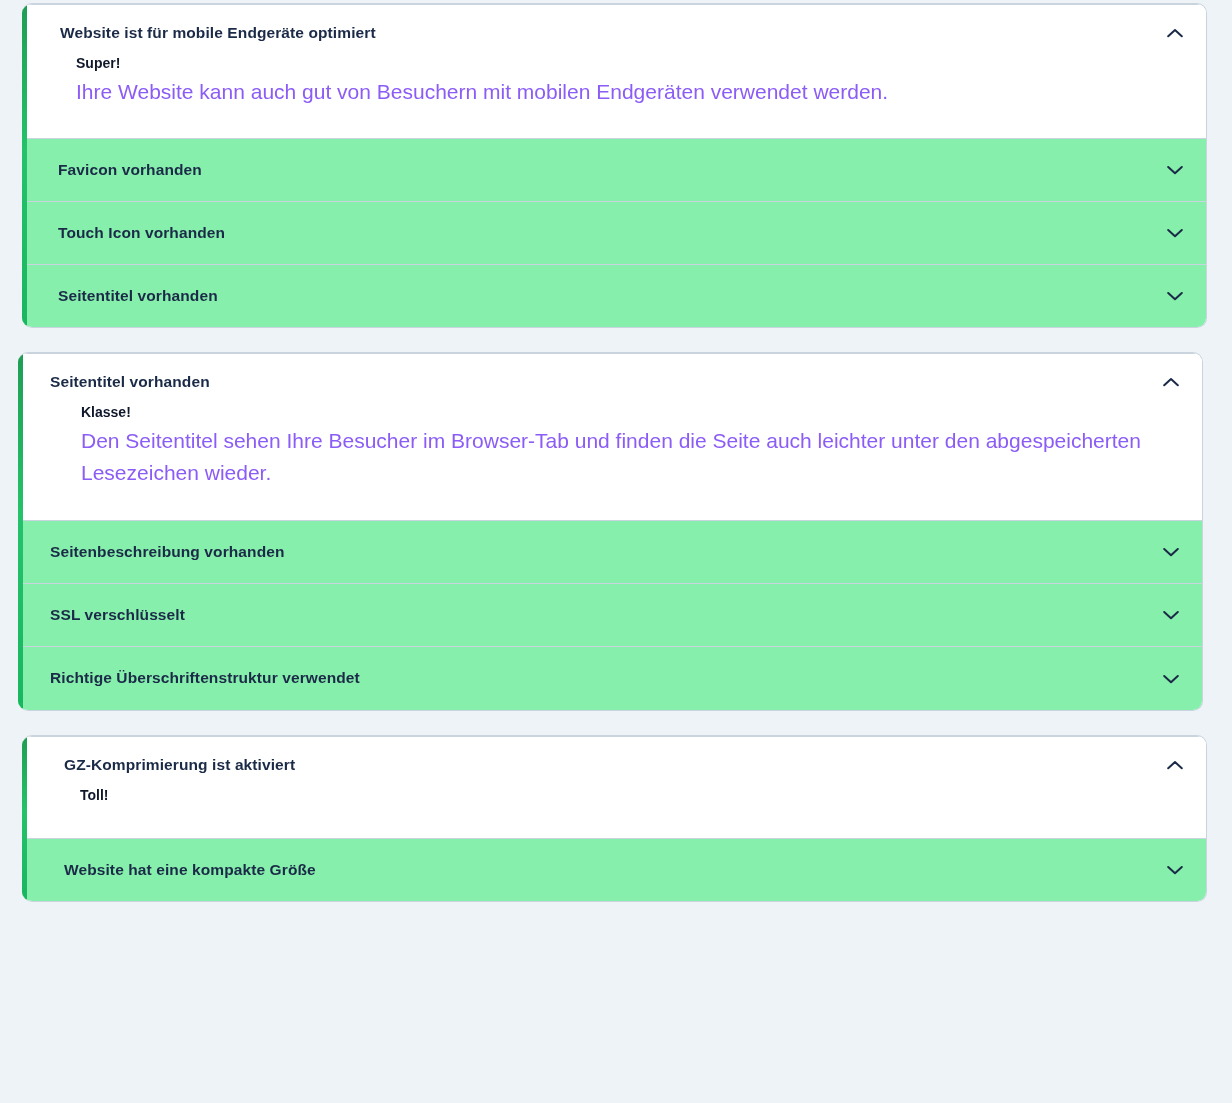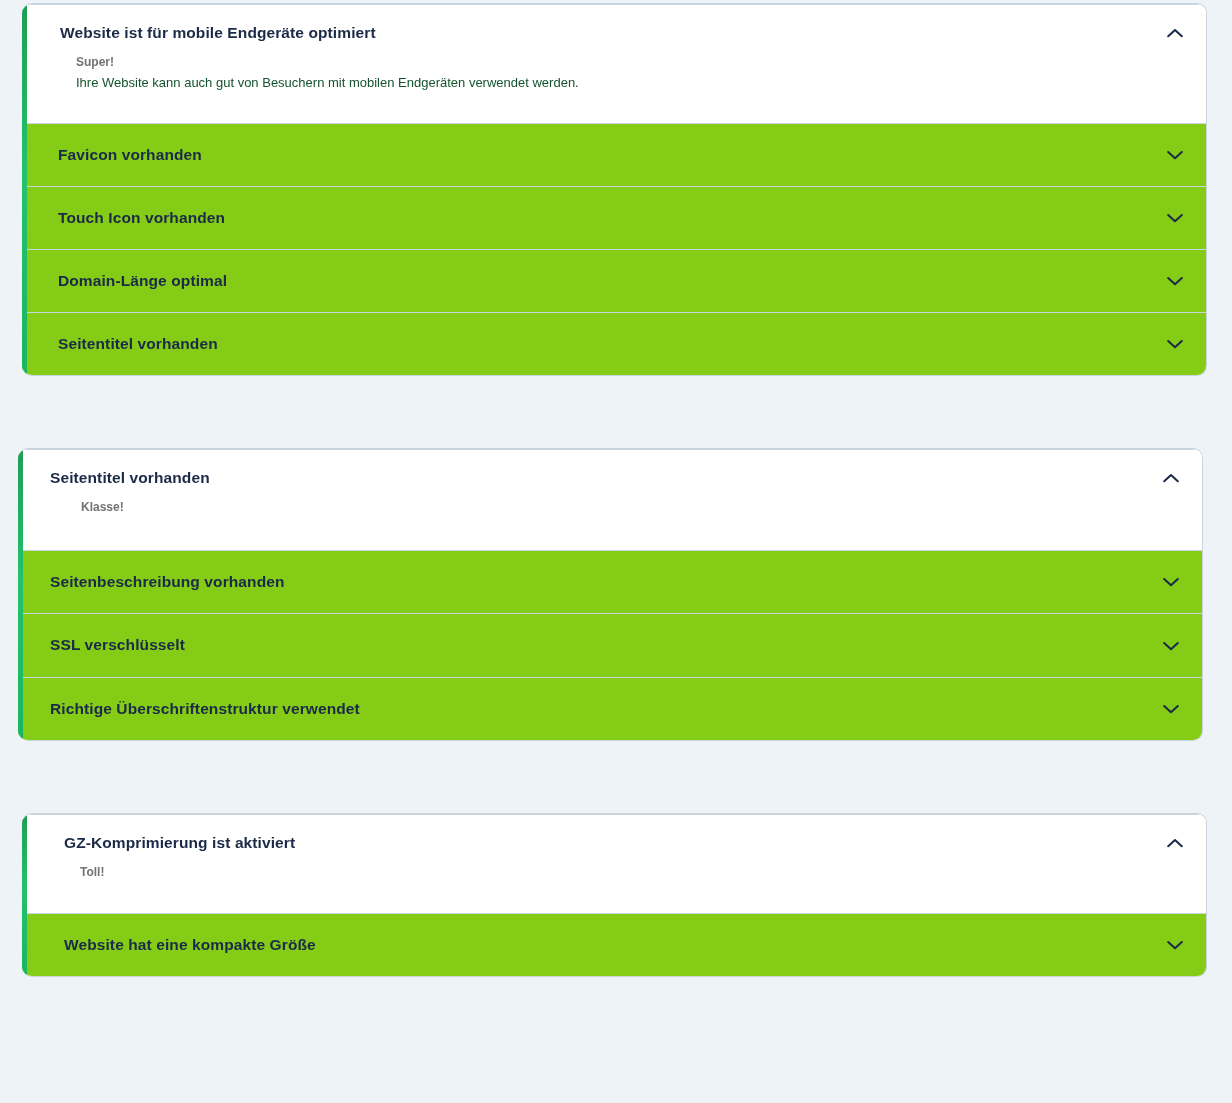--- a/index.html
+++ b/index.html
@@ -23,7 +23,6 @@
     display: flex;
     flex-direction: column;
     background: #eef3f7;
-    gap: 48px;
   }
 
   

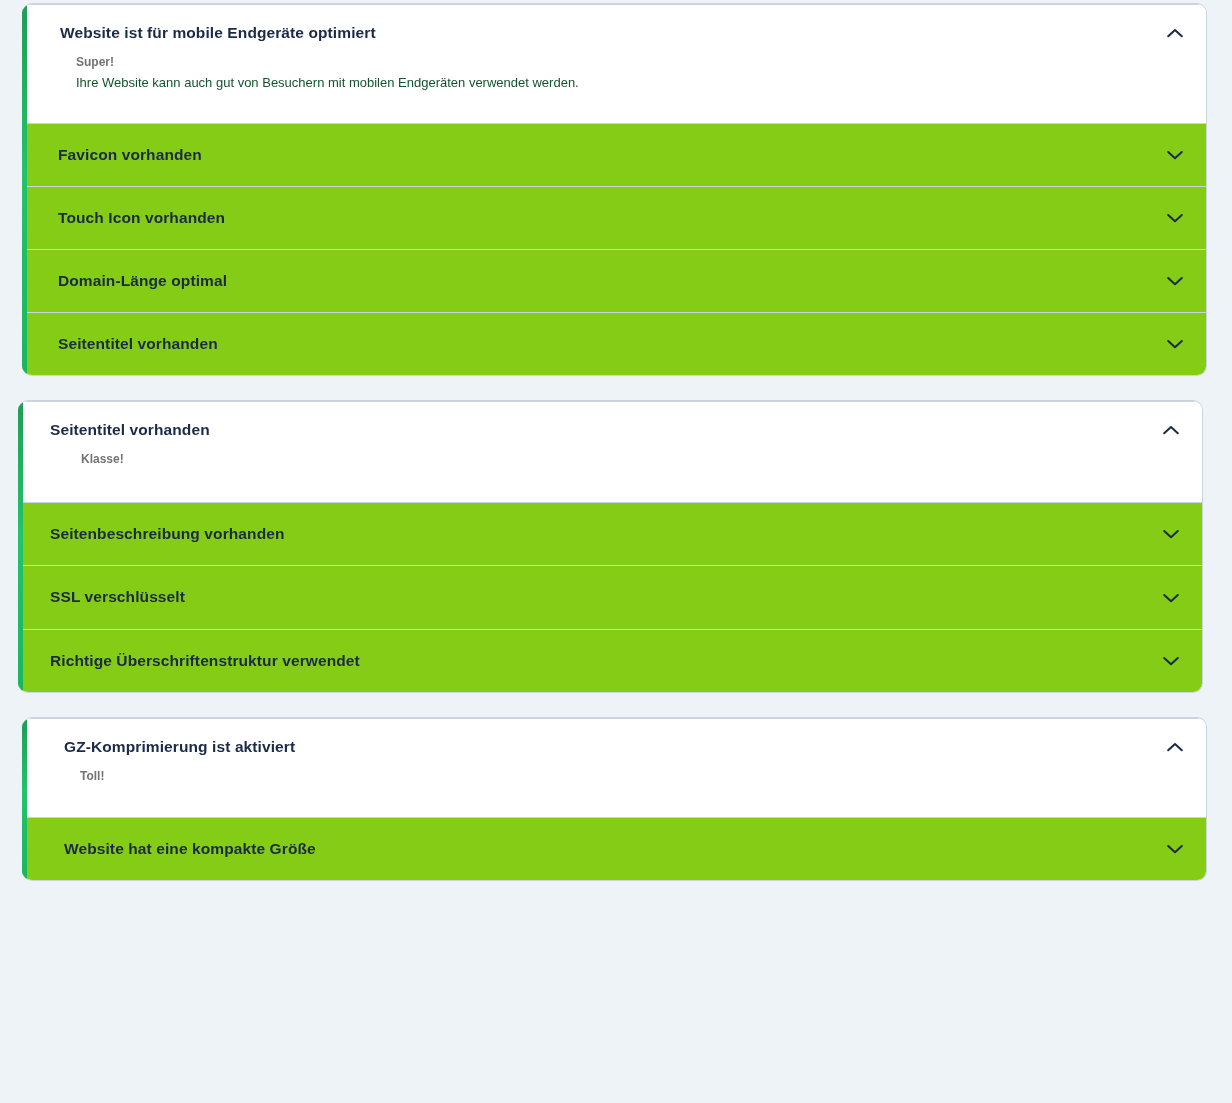--- a/index.html
+++ b/index.html
@@ -110,9 +110,9 @@
     padding: 2px 30px 30px 54px;
   }
   .acc-verdict {
-    font-size: 12px;
+    font-size: 14px;
     font-weight: bold;
-    color: #737373;
+    color: #0f172a;
     line-height: 1.5;
     margin: 0 0 2px 0;
   }

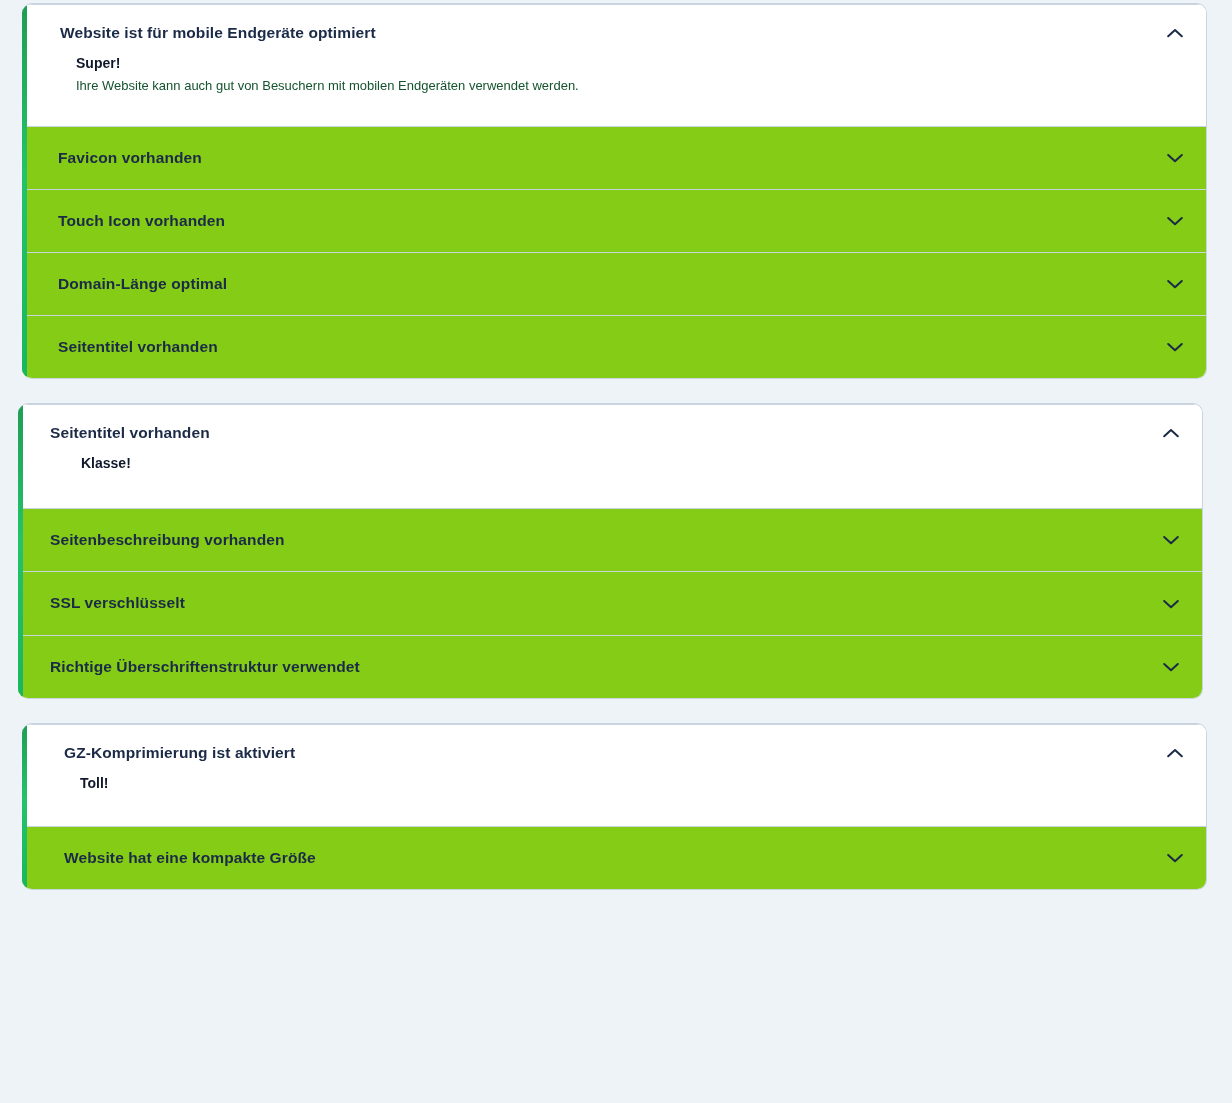--- a/index.html
+++ b/index.html
@@ -117,9 +117,9 @@
     margin: 0 0 2px 0;
   }
   .acc-text {
-    font-size: 13px;
+    font-size: 21px;
     font-weight: normal;
-    color: #14532d;
+    color: #8b5cf6;
     line-height: 1.5;
     margin: 0;
   }

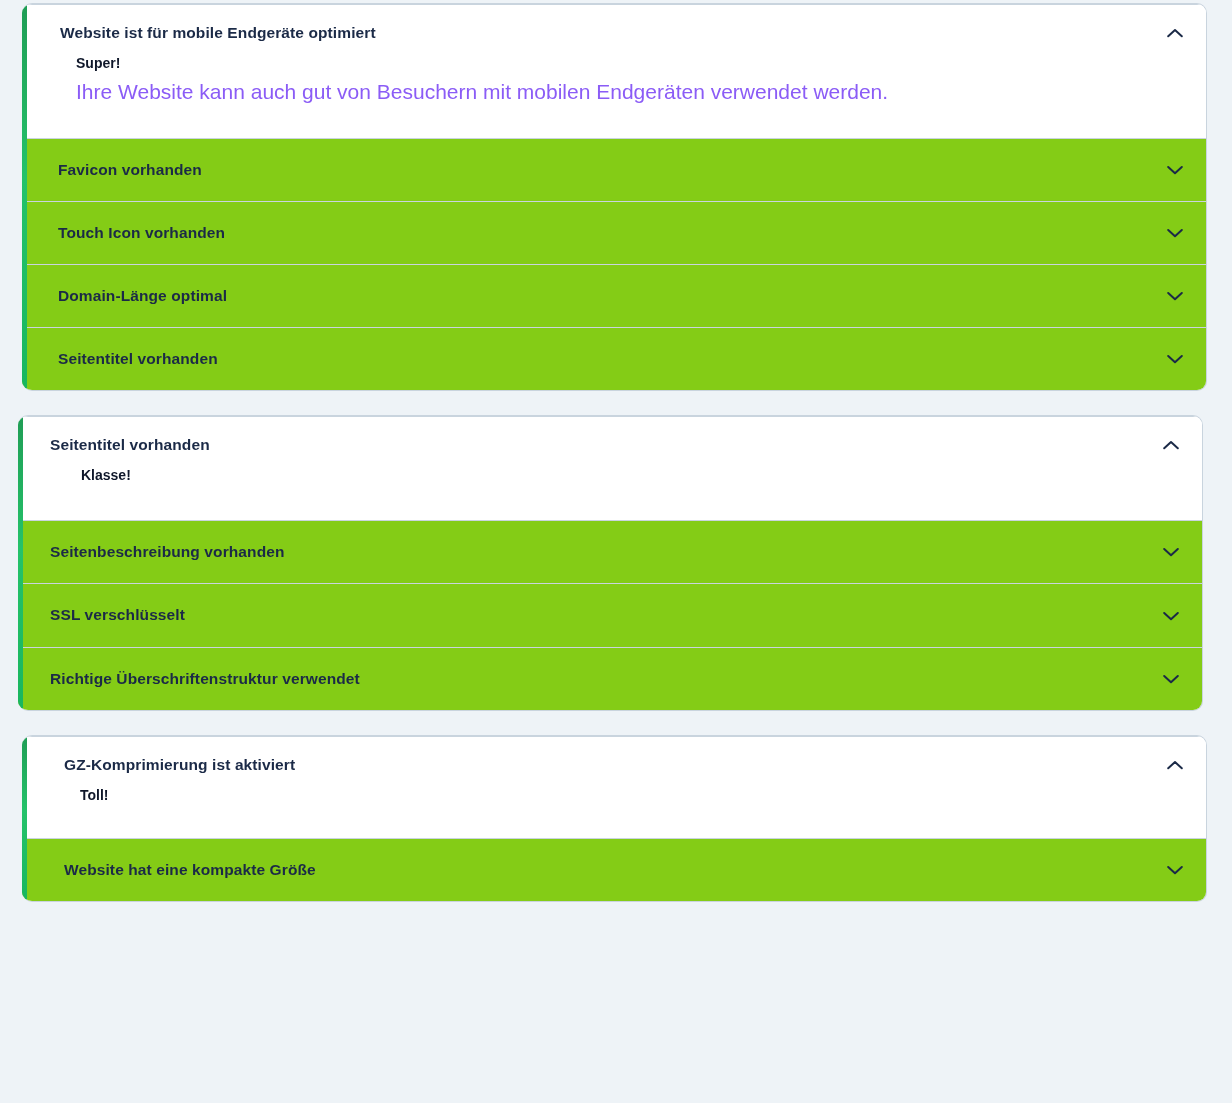--- a/index.html
+++ b/index.html
@@ -66,7 +66,7 @@
     border-top: none;
   }
   .acc-item.collapsed {
-    background: #84cc16;
+    background: #86efac;
   }
   .acc-item.expanded {
     background: #ffffff;

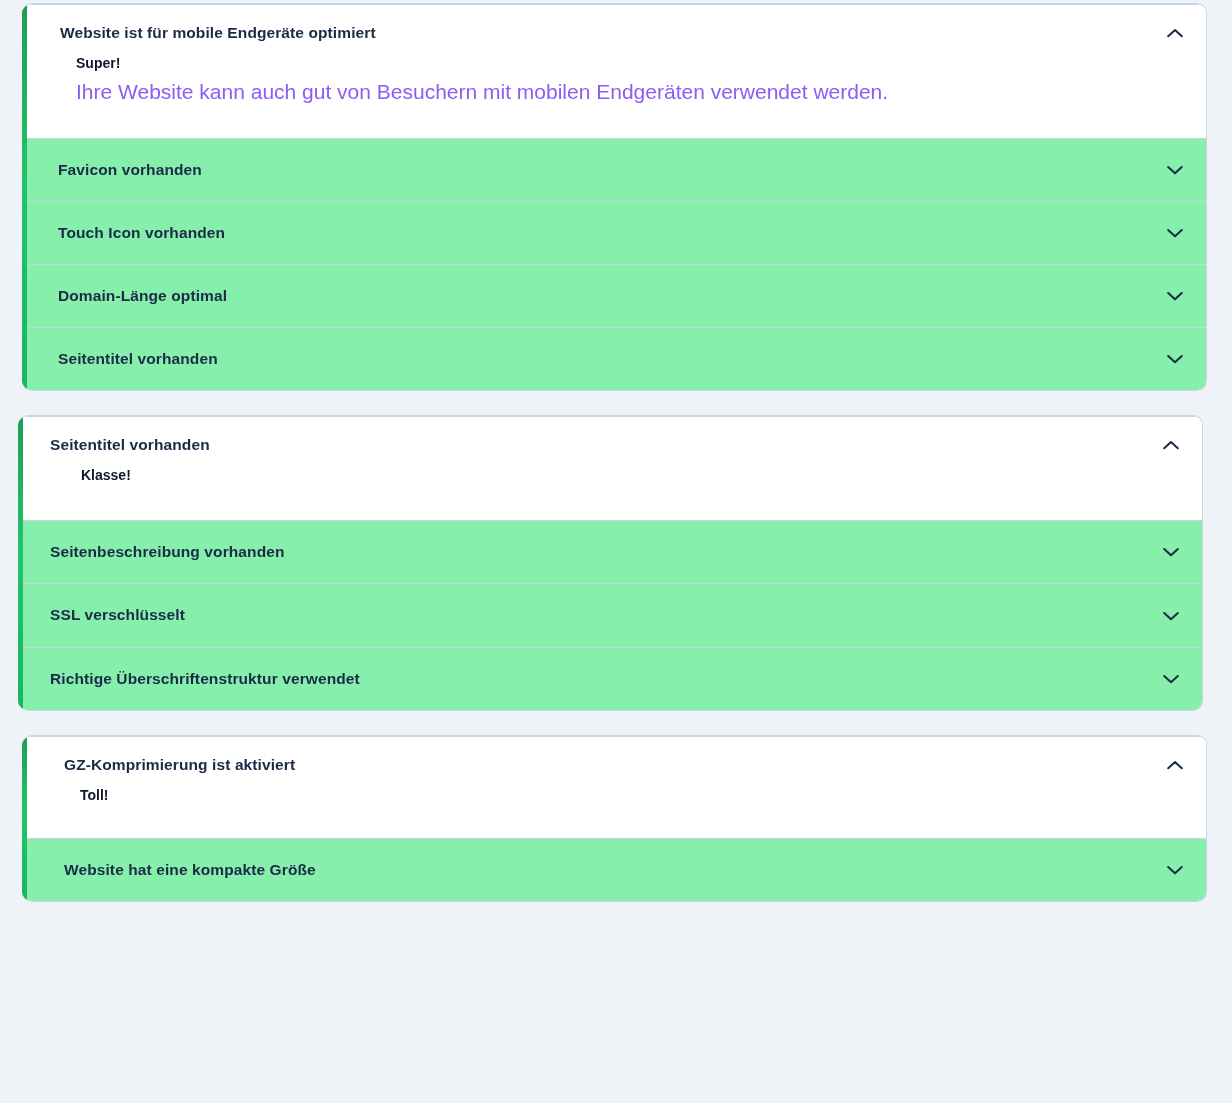--- a/index.html
+++ b/index.html
@@ -177,16 +177,6 @@
       </div>
     </div>
 
-    <div class="acc-item collapsed">
-      <div class="acc-header">
-        <span class="acc-title">Domain-Länge optimal</span>
-        <span class="chev">
-          <svg width="16" height="10" viewBox="0 0 16 10">
-              <path d="M1.2 2 L8 8.3 L14.8 2" fill="none" stroke="#1b2a47" stroke-width="2" stroke-linecap="round" stroke-linejoin="round"></path>
-            </svg>
-        </span>
-      </div>
-    </div>
 
     <div class="acc-item collapsed">
       <div class="acc-header">

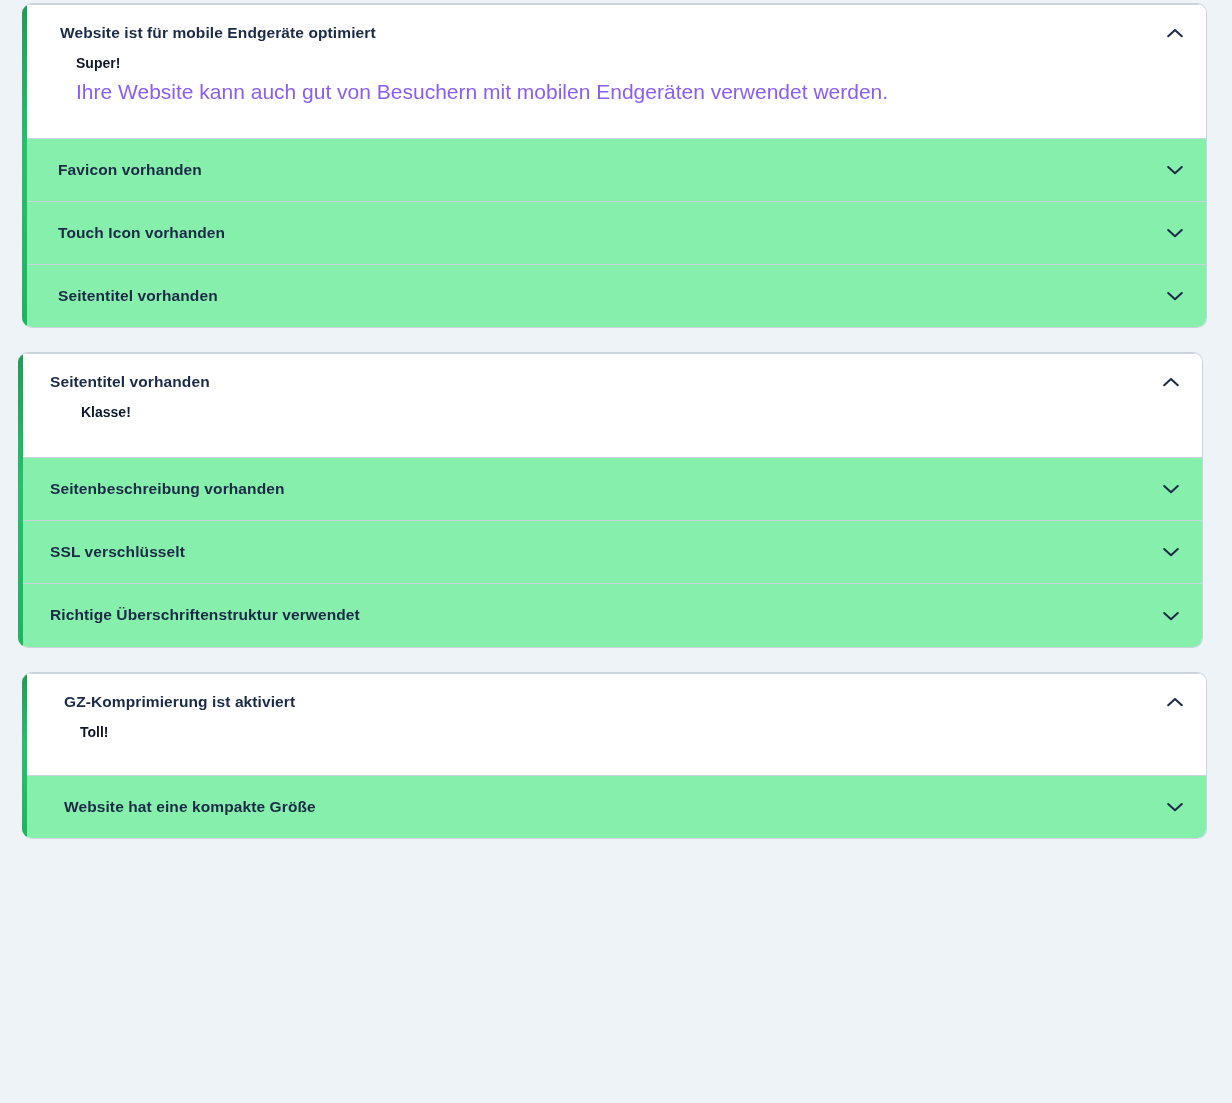--- a/index.html
+++ b/index.html
@@ -204,6 +204,7 @@
       </div>
       <div class="acc-body">
         <p class="acc-verdict">Klasse!</p>
+        <p class="acc-text">Den Seitentitel sehen Ihre Besucher im Browser-Tab und finden die Seite auch leichter unter den abgespeicherten Lesezeichen wieder.</p>
       </div>
     </div>
 

